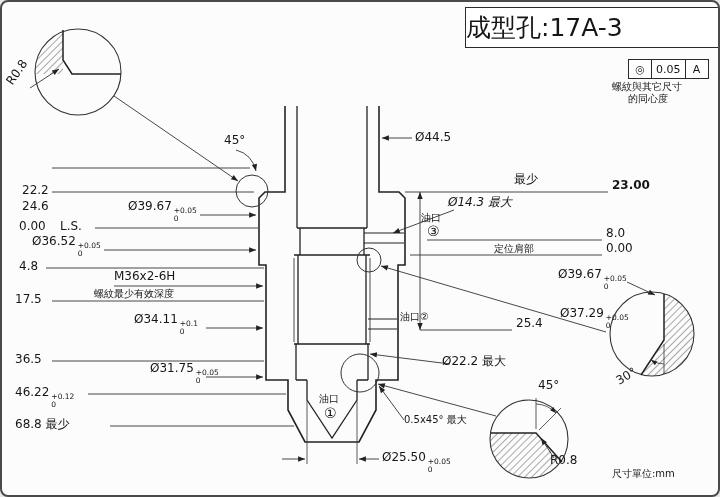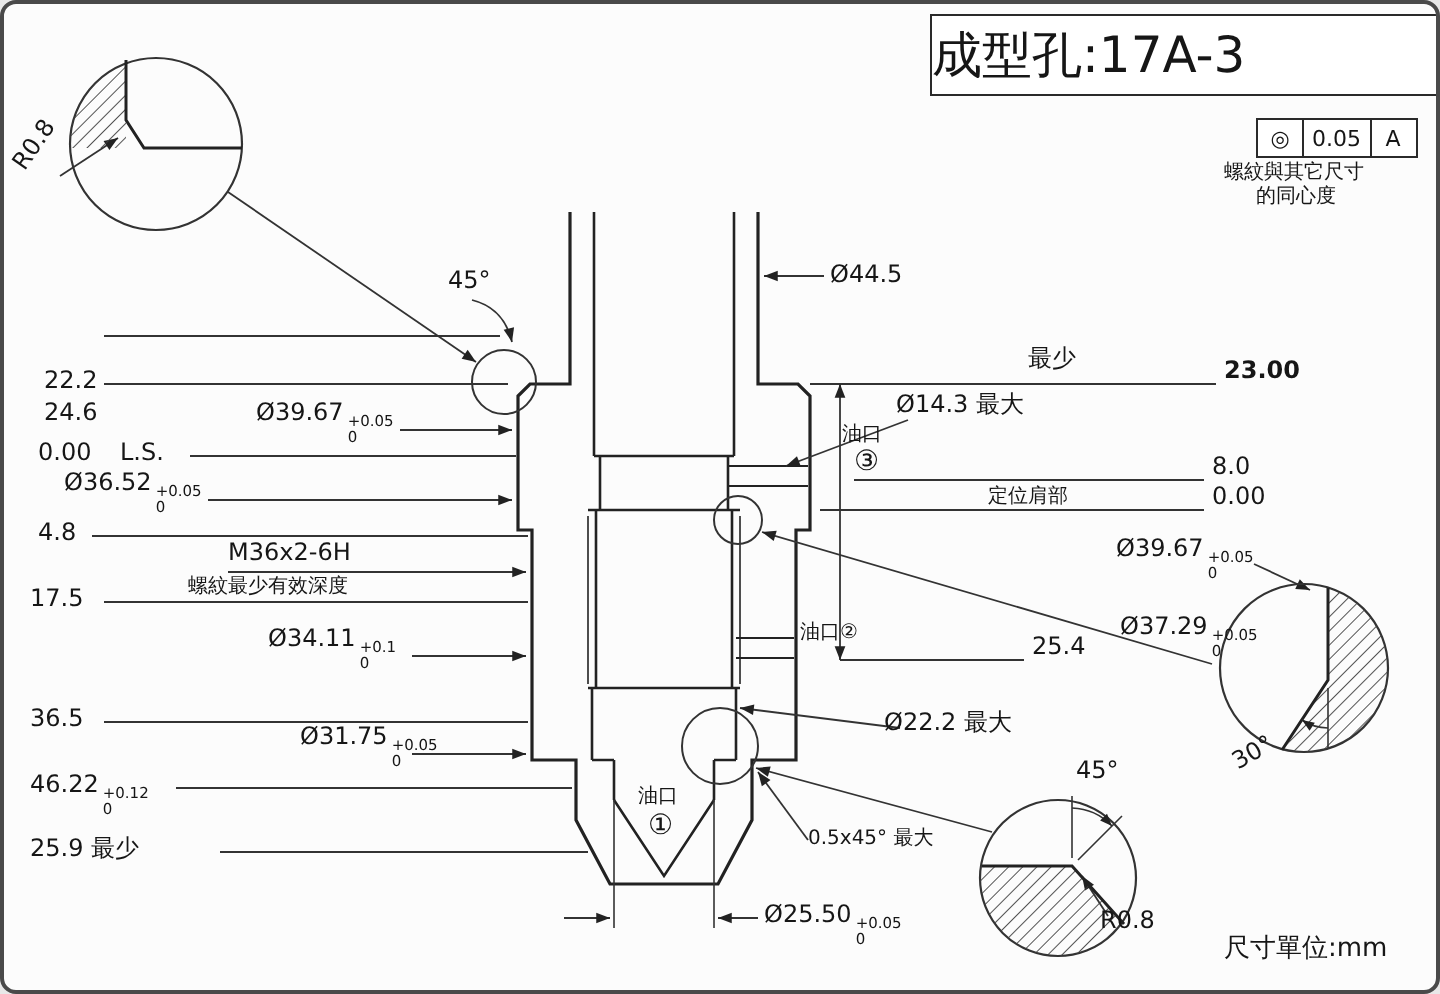--- a/index.html
+++ b/index.html
@@ -210,7 +210,7 @@
 
   <div class="lbl" style="left:512px;top:171px;">最少</div>
   <div class="lbl" style="left:610px;top:177px;font-weight:bold;">23.00</div>
-  <div class="lbl" style="left:446px;top:194px;">Ø14.3 最大</div>
+  <div class="lbl" style="left:446px;top:194px;font-style:italic;">Ø14.3 最大</div>
   <div class="lbl" style="left:604px;top:225px;text-align:center;">8.0</div>
   <div class="lbl sm" style="left:492px;top:241px;font-family:Liberation Serif, serif;">定位肩部</div>
   <div class="lbl" style="left:604px;top:240px;">0.00</div>

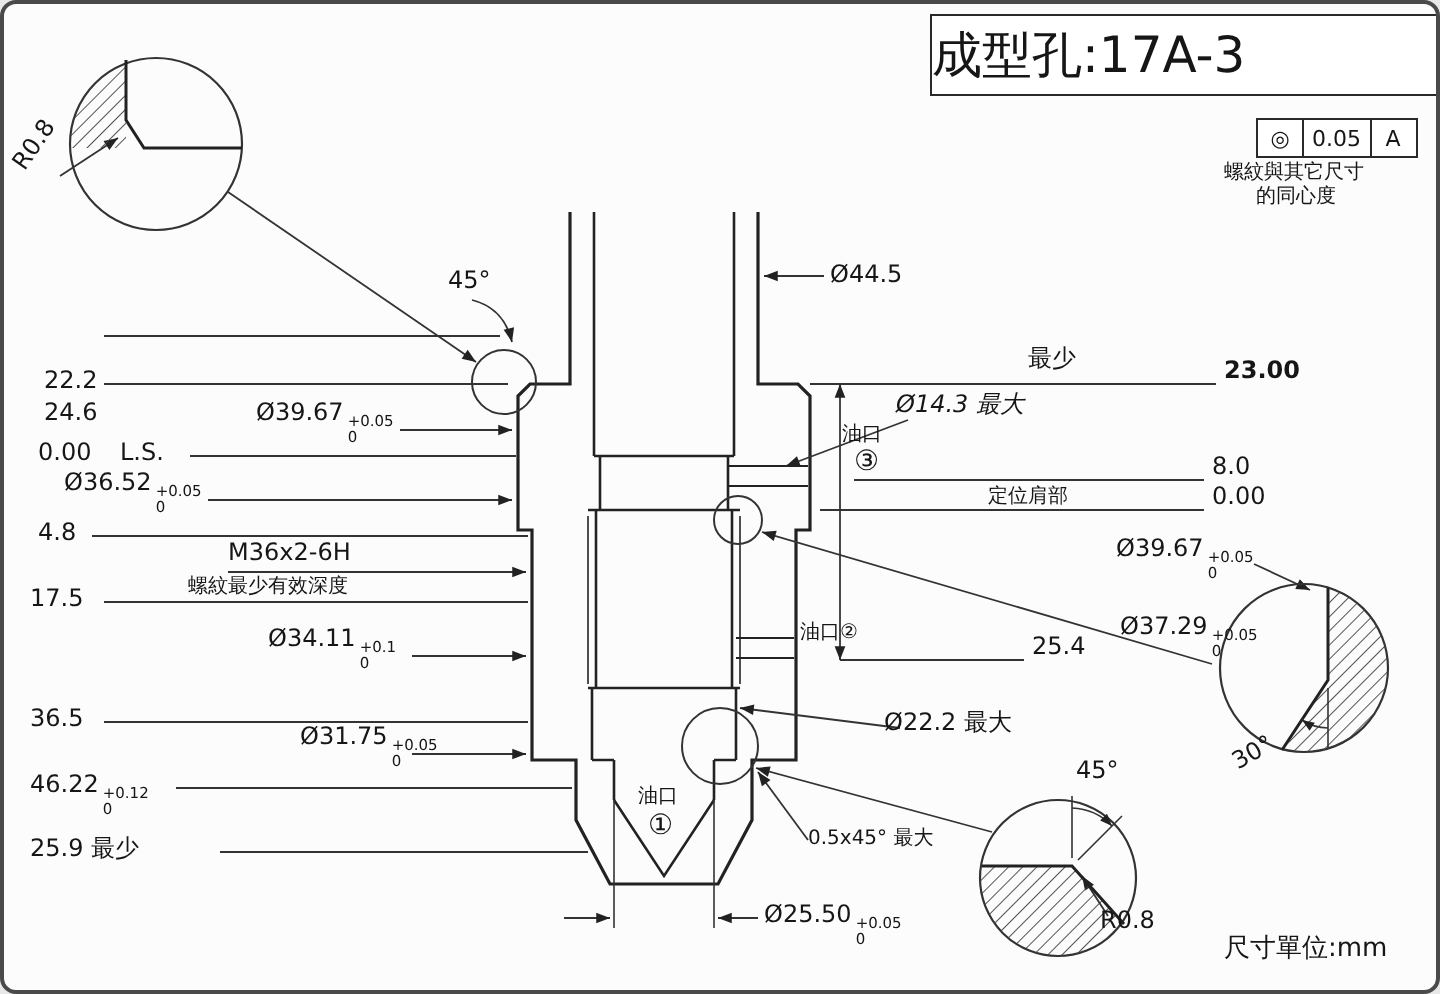--- a/index.html
+++ b/index.html
@@ -170,7 +170,7 @@
         <span>0</span>
       </span>
   </div>
-  <div class="lbl" style="left:13px;top:416px;">25.9 最少</div>
+  <div class="lbl" style="left:13px;top:416px;">68.8 最少</div>
 
   <div class="lbl" style="left:126px;top:198px;">
     <span>Ø39.67</span><span class="tol">

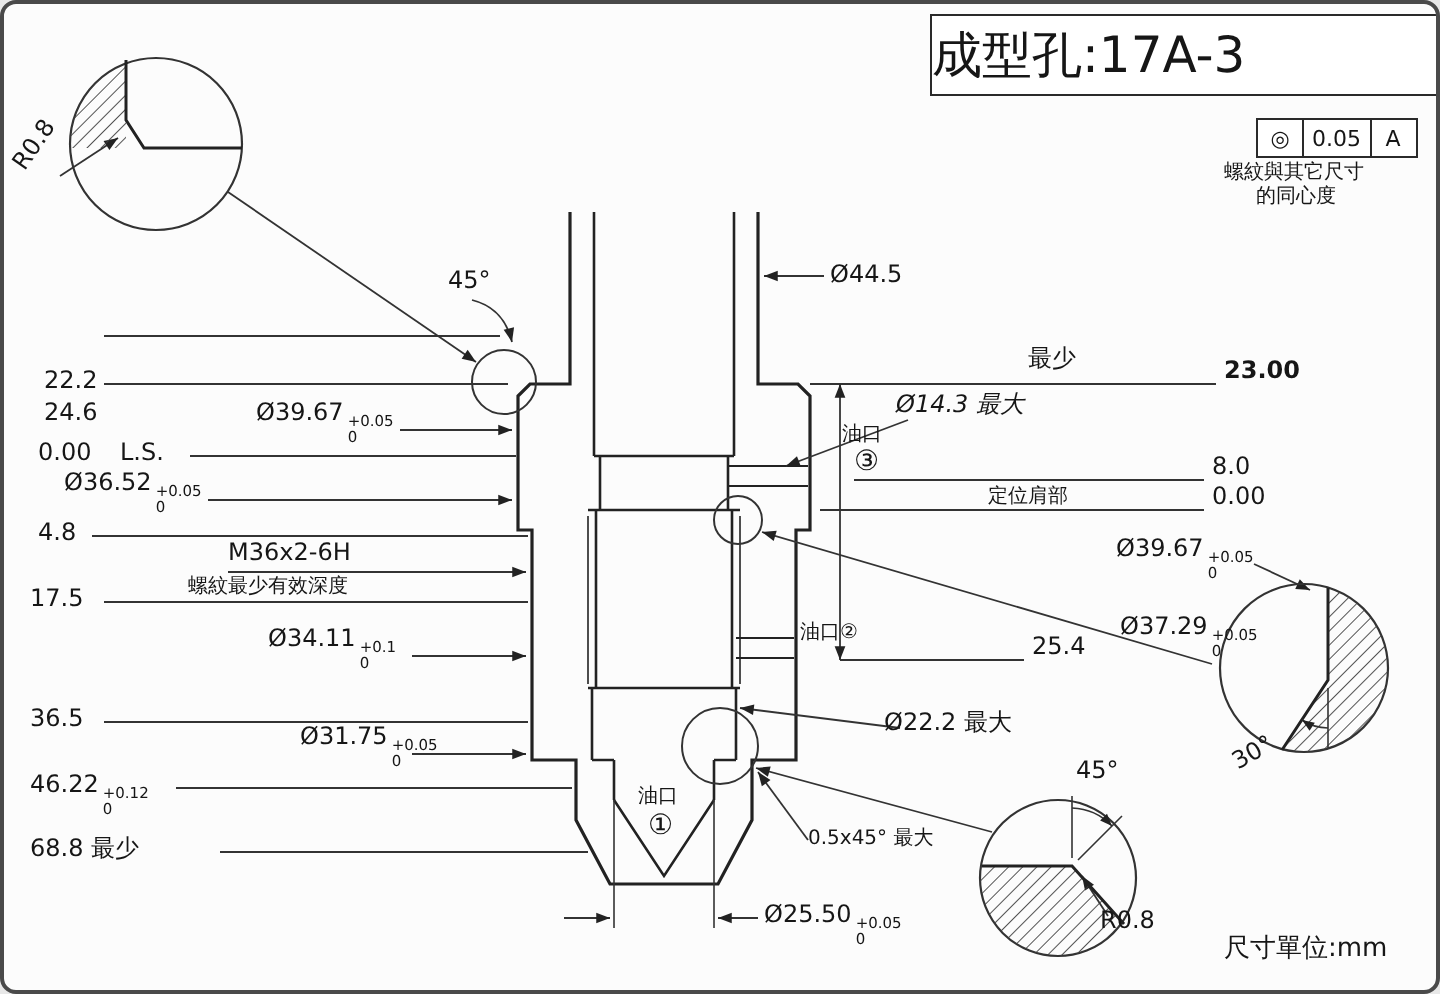--- a/index.html
+++ b/index.html
@@ -11,7 +11,7 @@
   .canvas svg{position:absolute;left:0;top:0;}
   .lbl{position:absolute;font-size:12px;line-height:1.15;white-space:nowrap;}
   .sm{font-size:10px;}
-  .md{font-size:13px;}
+  .md{font-size:10px;}
   .num{font-size:14px;}
   .tol{display:inline-flex;flex-direction:column;justify-content:center;
        font-size:7.5px;line-height:1.1;vertical-align:-3px;margin-left:2px;}

